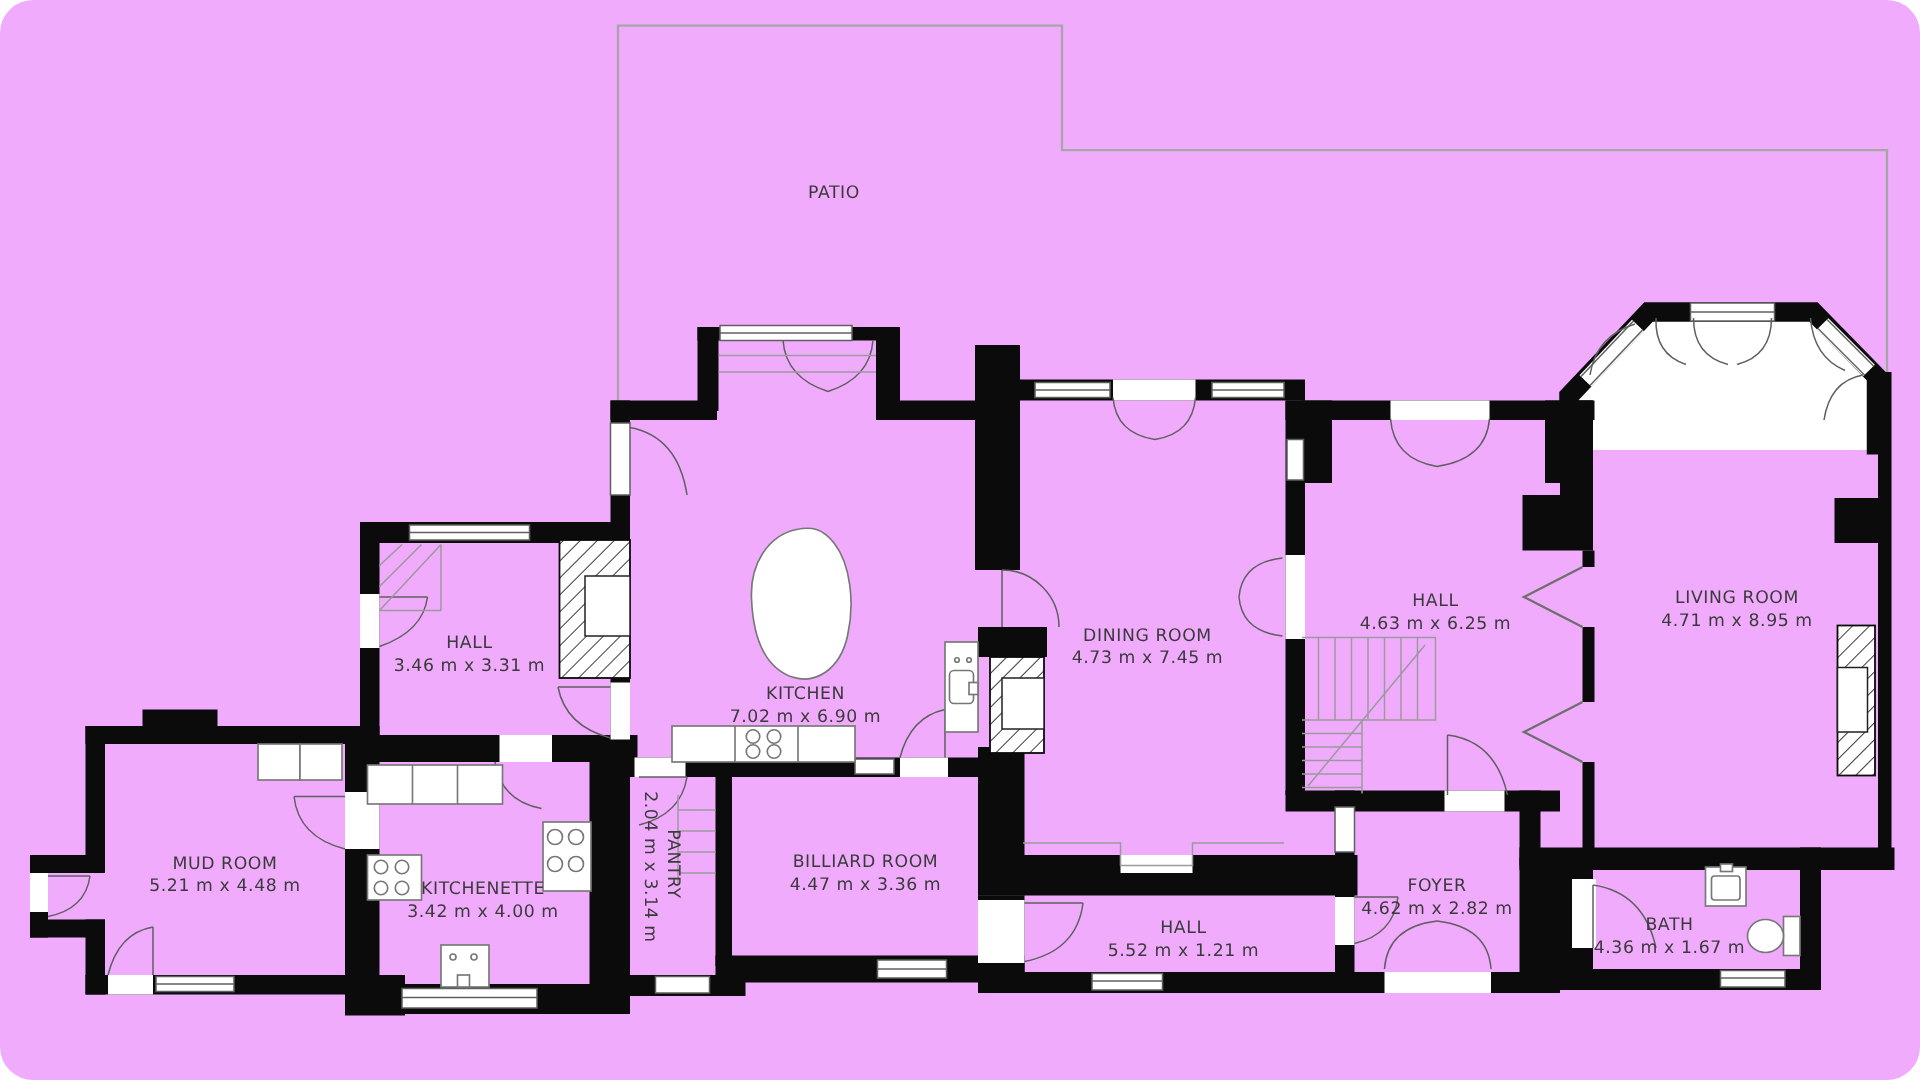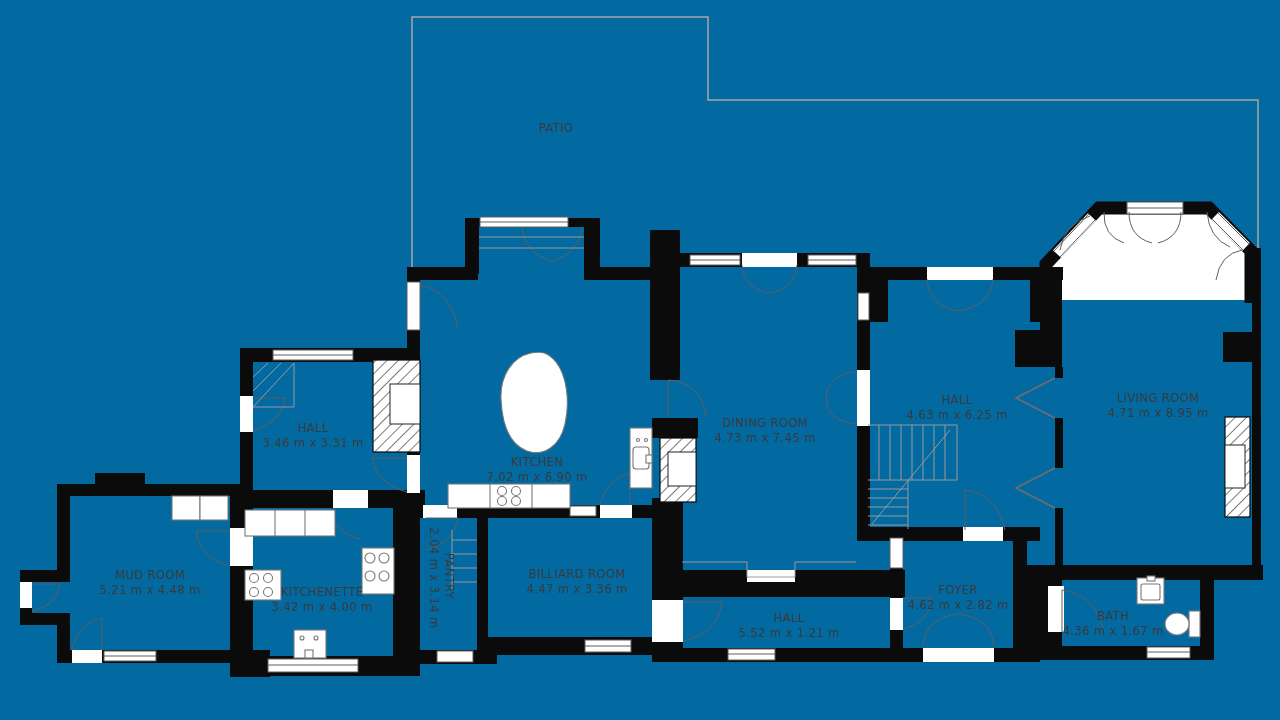--- a/index.html
+++ b/index.html
@@ -3,7 +3,7 @@
 <meta charset="utf-8">
 <style>
   html,body{margin:0;padding:0;background:#fff;}
-  #stage{position:relative;width:1280px;height:720px;background:#0369a1;overflow:hidden;}
+  #stage{position:relative;width:1280px;height:720px;background:#f0abfc;overflow:hidden;border-radius:22px;}
   svg{display:block;}
   svg text{font-family:"DejaVu Sans","Liberation Sans",sans-serif;font-size:11.5px;fill:var(--text,#3a3a3a);letter-spacing:.4px;}
   .wall{fill:var(--wall,#0b0b0b);stroke:none;}

